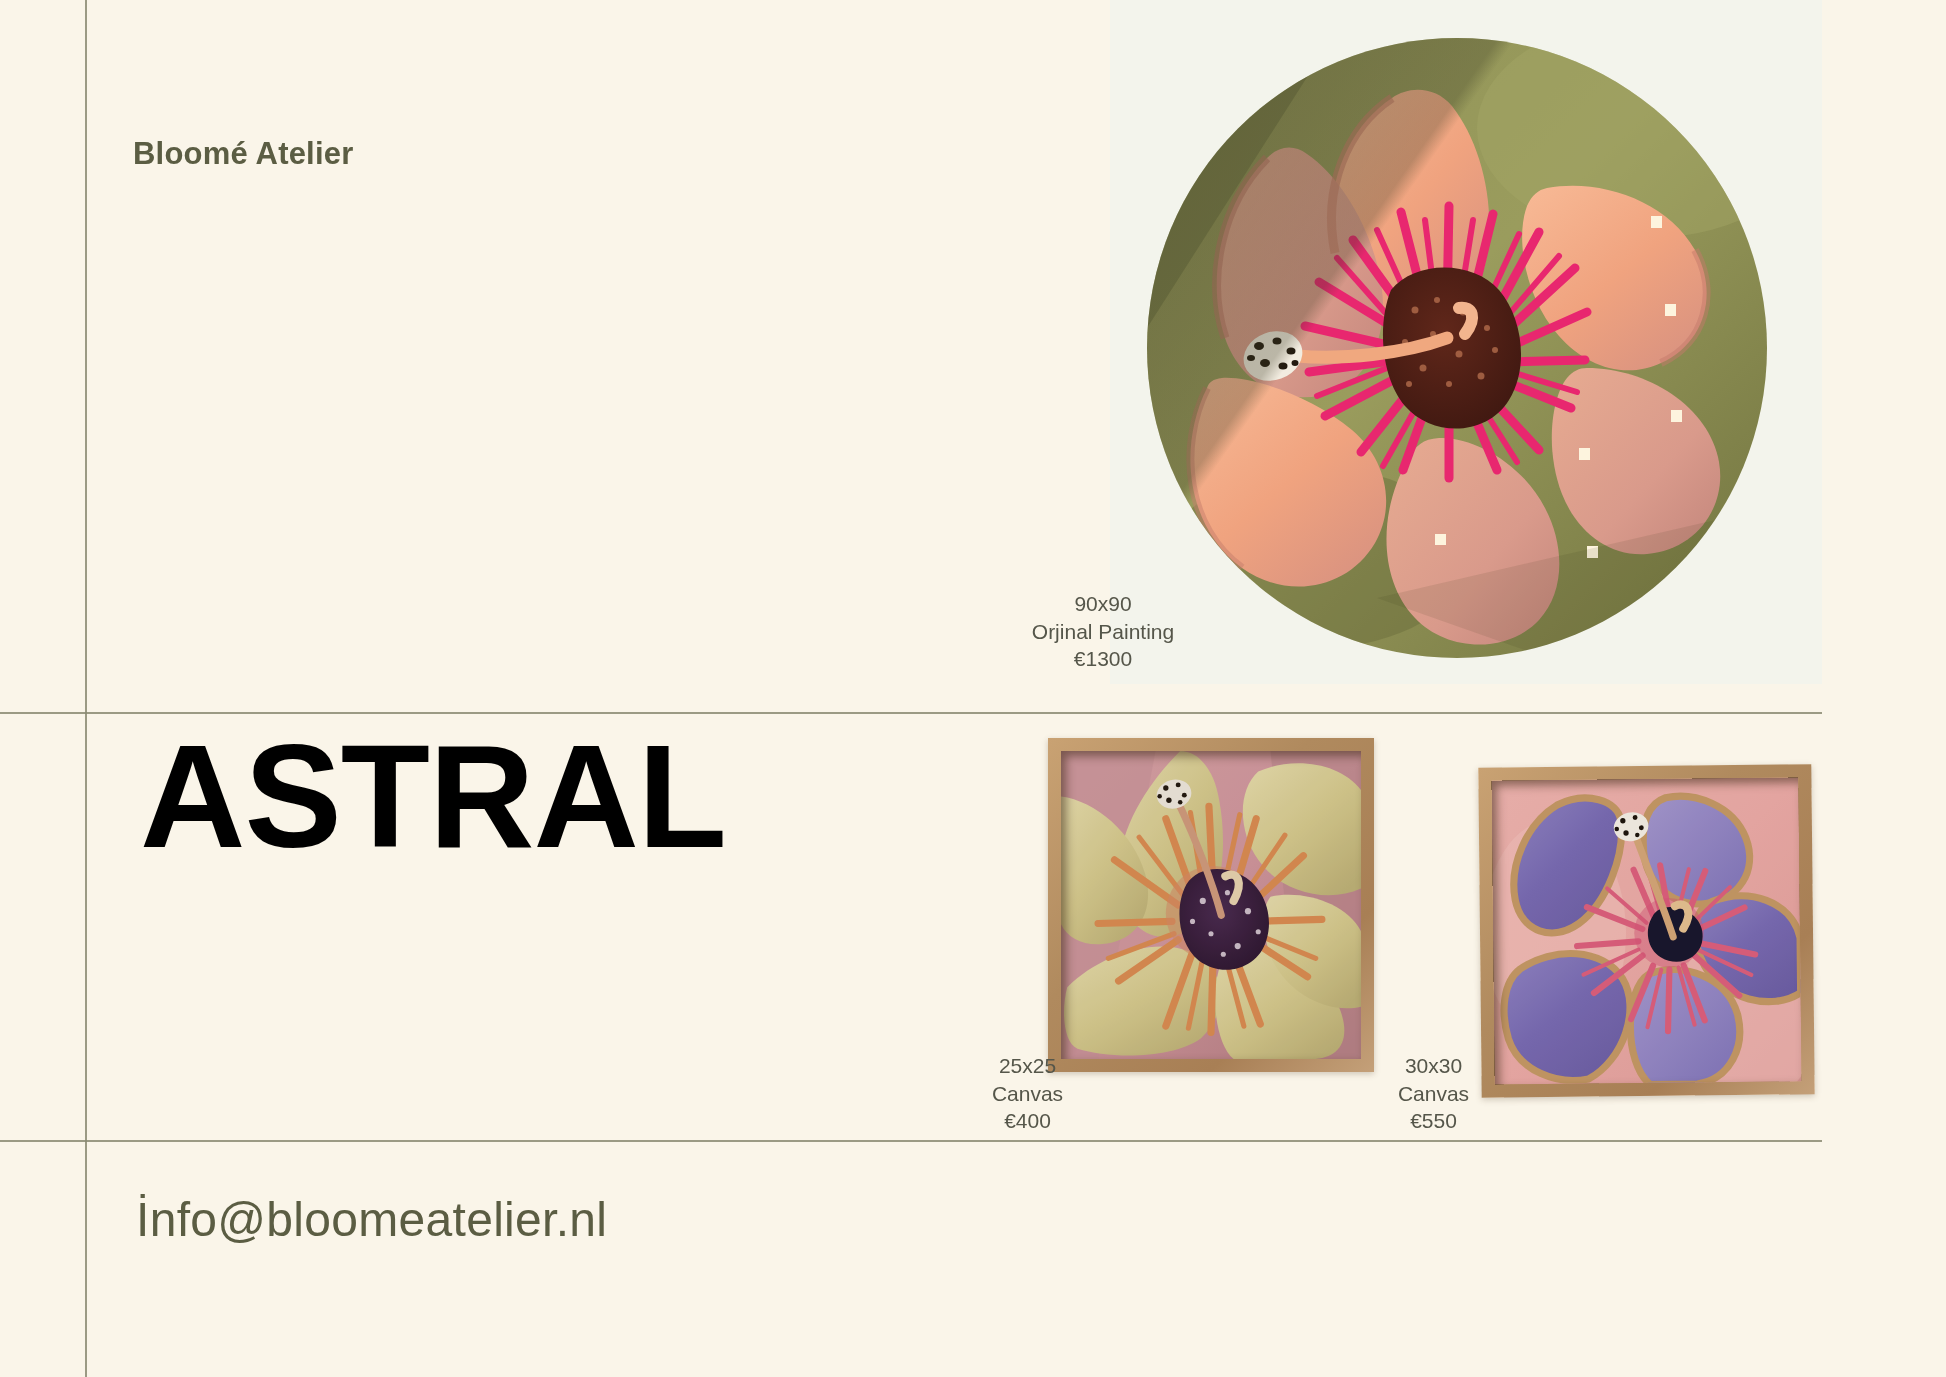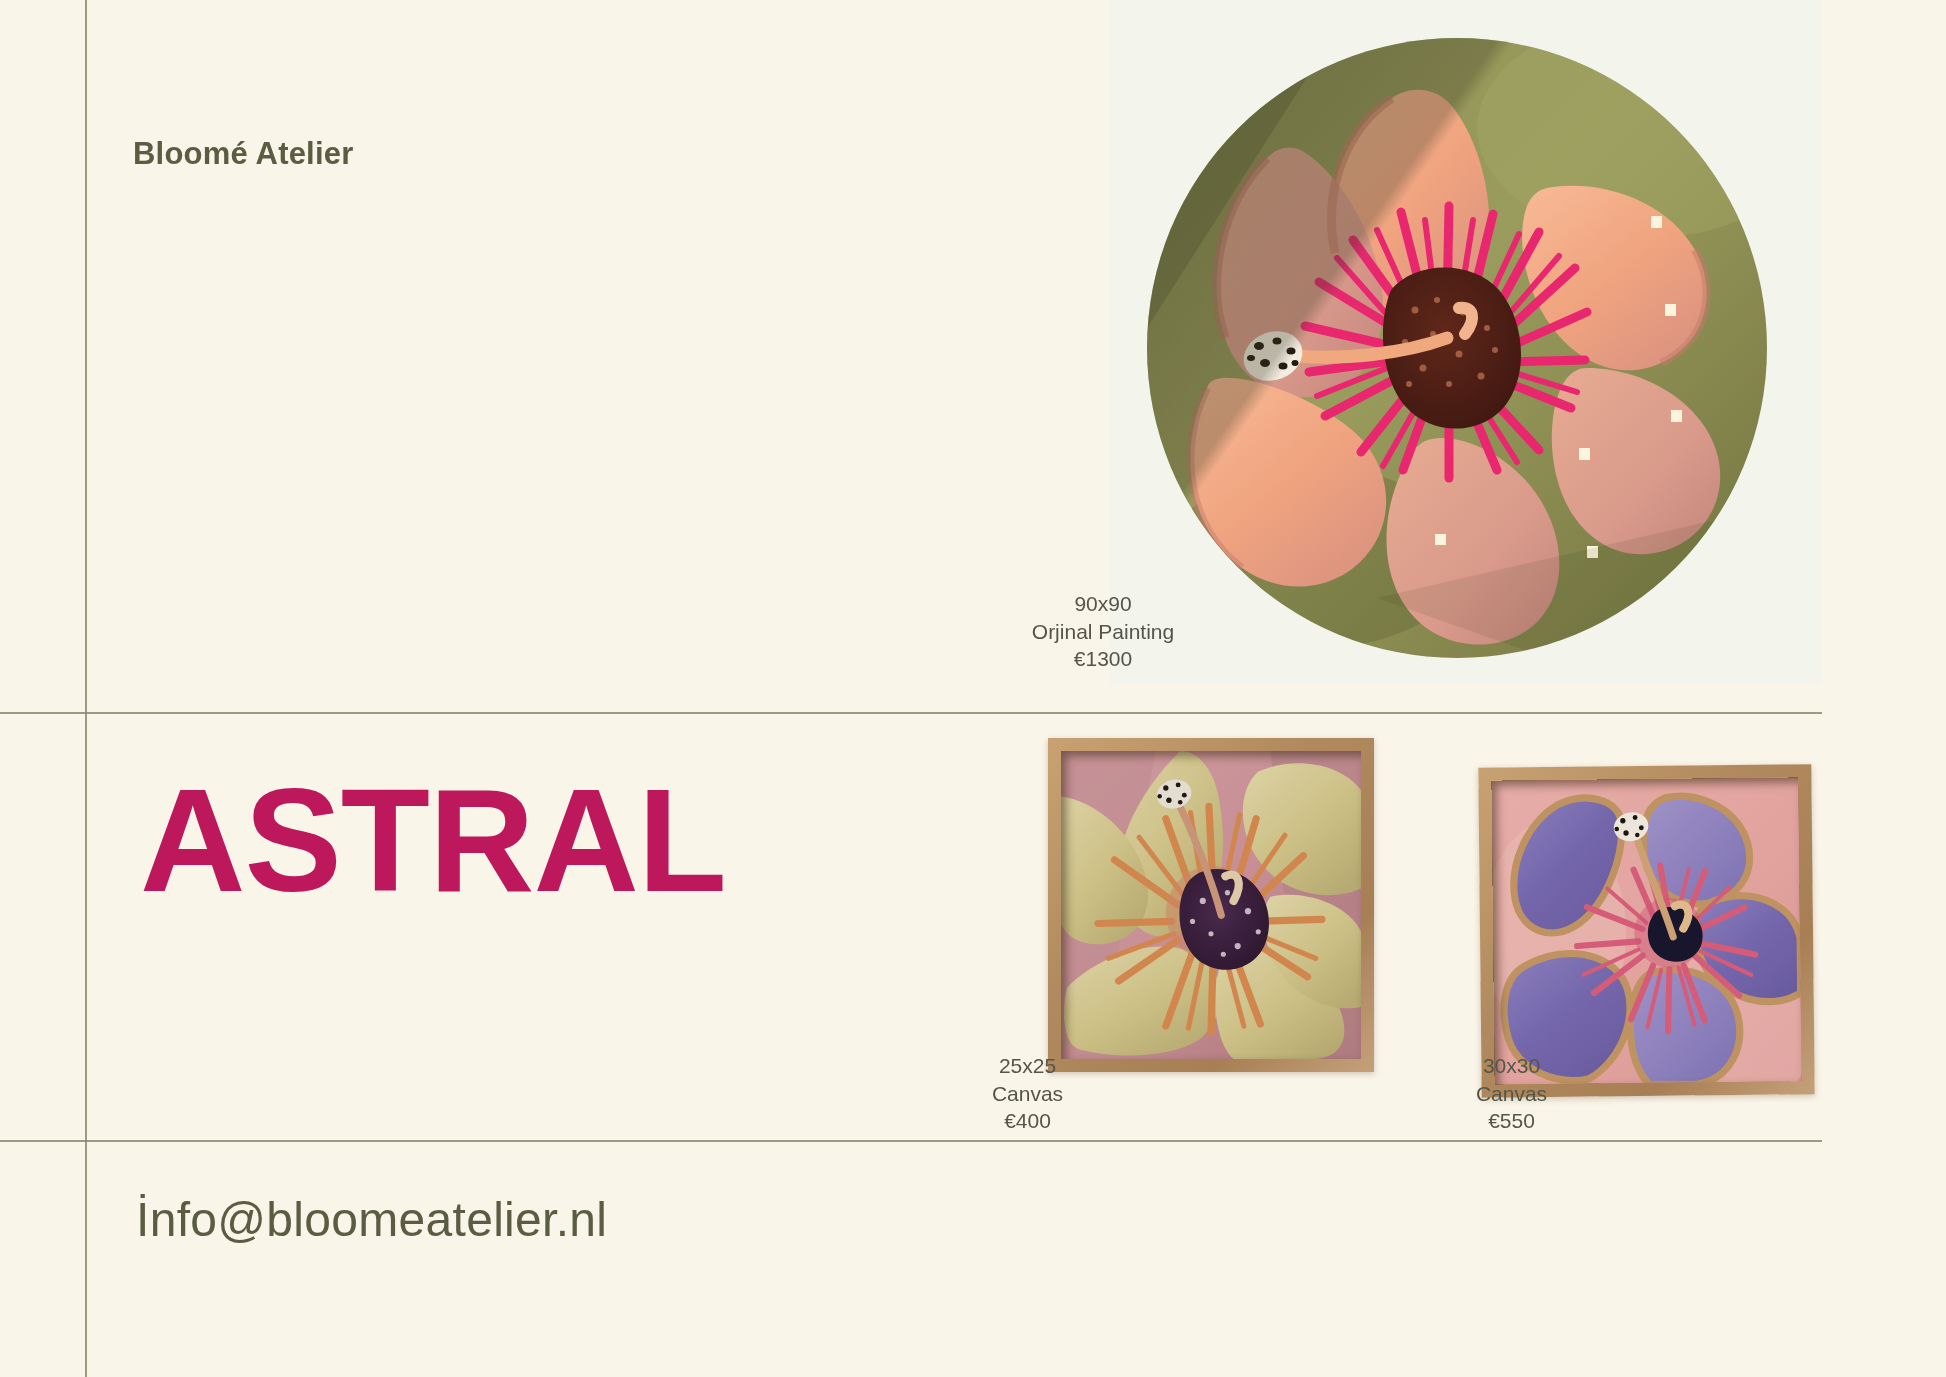--- a/index.html
+++ b/index.html
@@ -61,8 +61,8 @@
   .title {
     position: absolute;
     left: 140px;
-    top: 768px;
-    color: #be185d;
+    top: 724px;
+    color: #000000;
     font-size: 146px;
     font-weight: 700;
     line-height: 1.0;

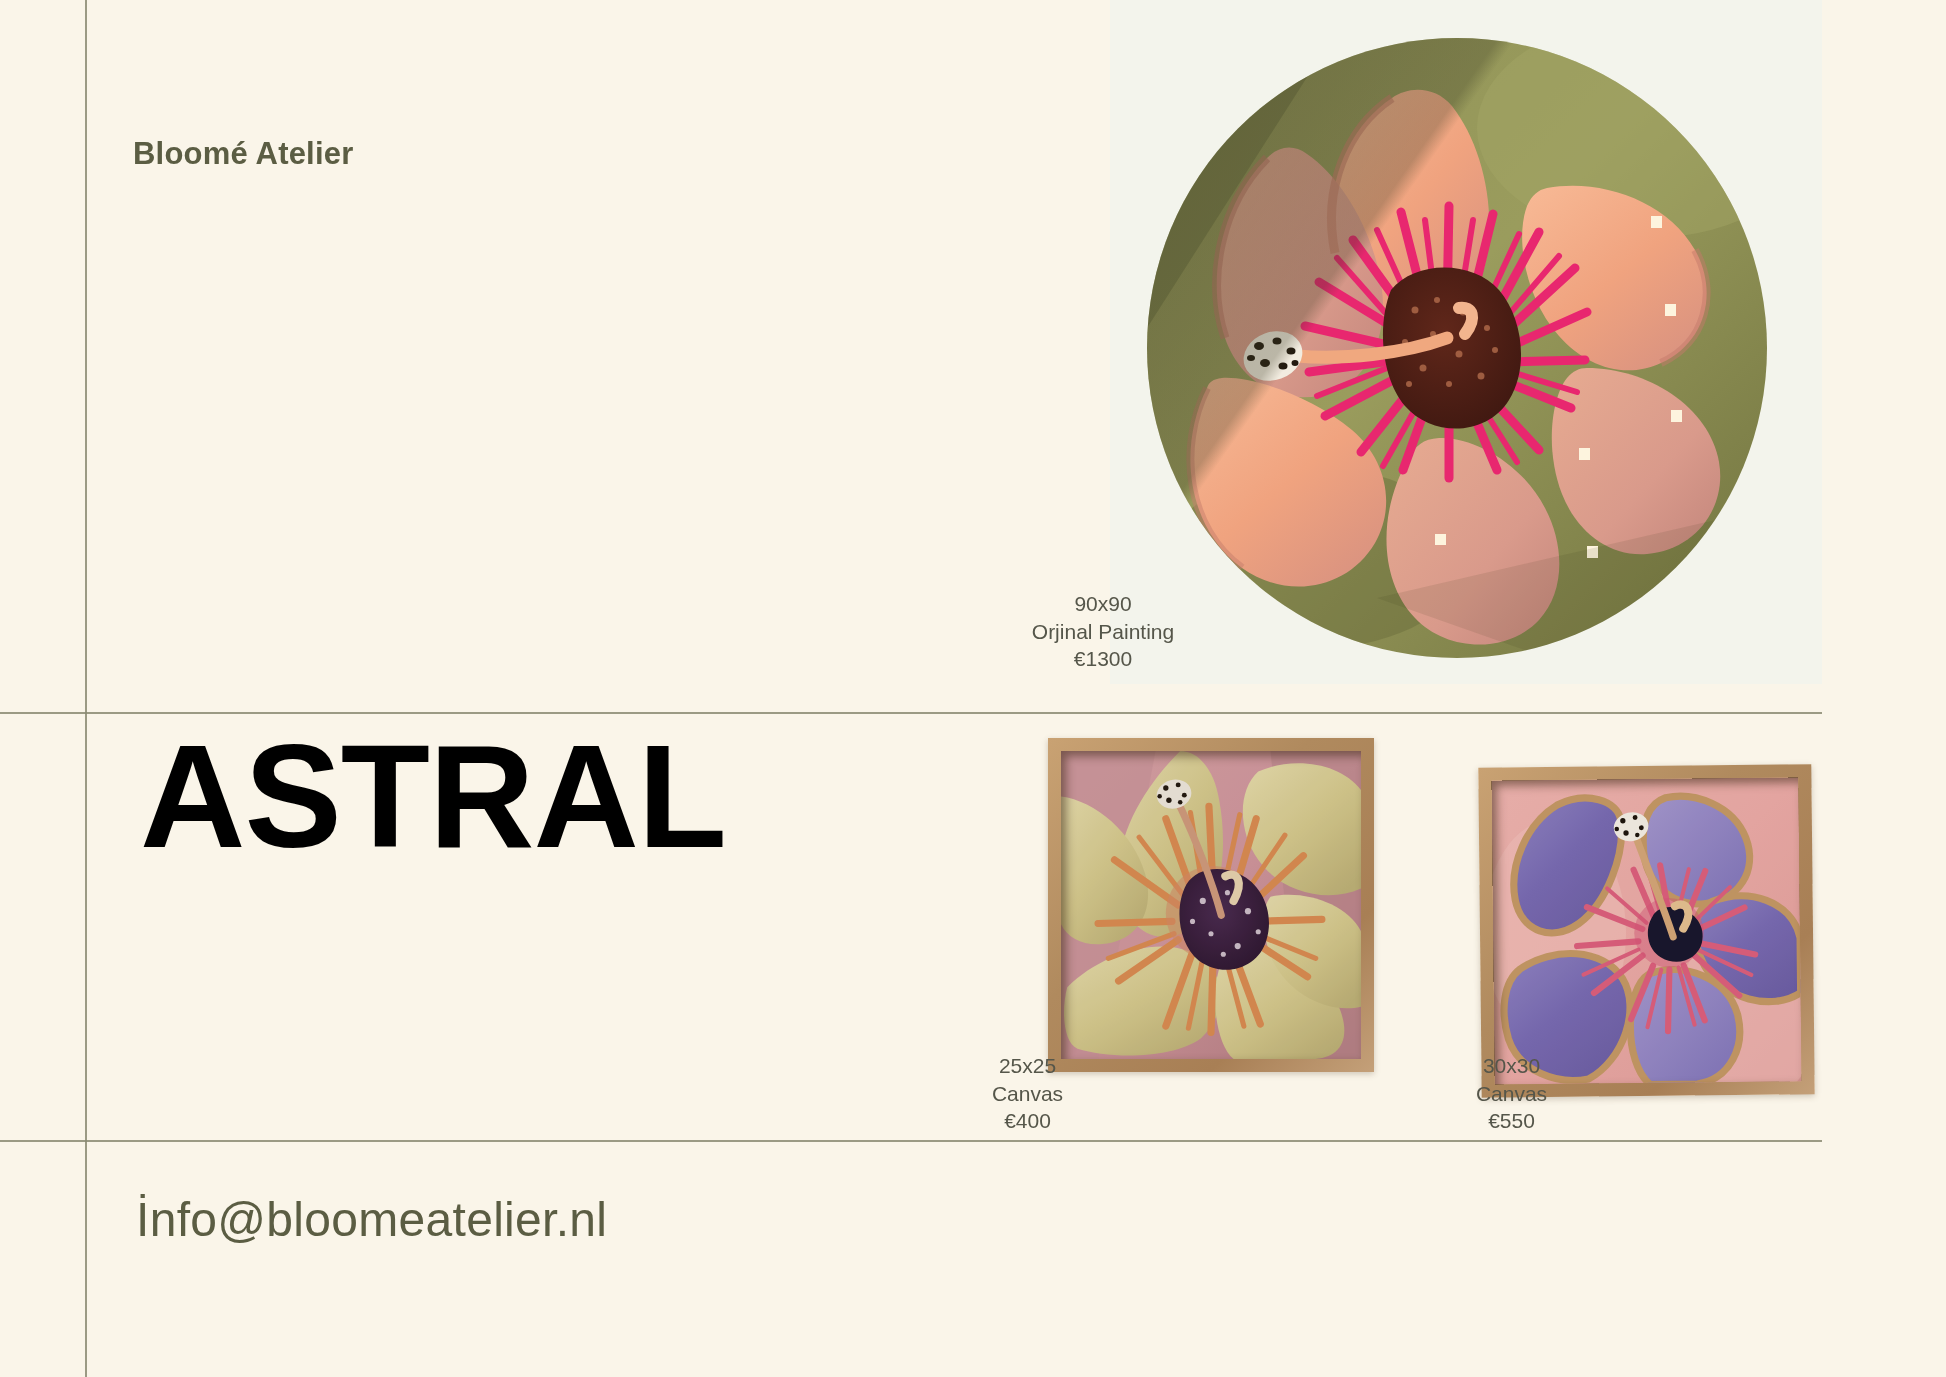--- a/index.html
+++ b/index.html
@@ -95,7 +95,7 @@
 
   .caption-hero   { left: 1003px; top: 578px; width: 200px; margin-top: 12px; }
   .caption-small  { left: 950px; top: 1052px; width: 155px; }
-  .caption-medium { left: 1434px; top: 1052px; width: 155px; }
+  .caption-medium { left: 1356px; top: 1052px; width: 155px; }
 
   
   .artwork-circle {

